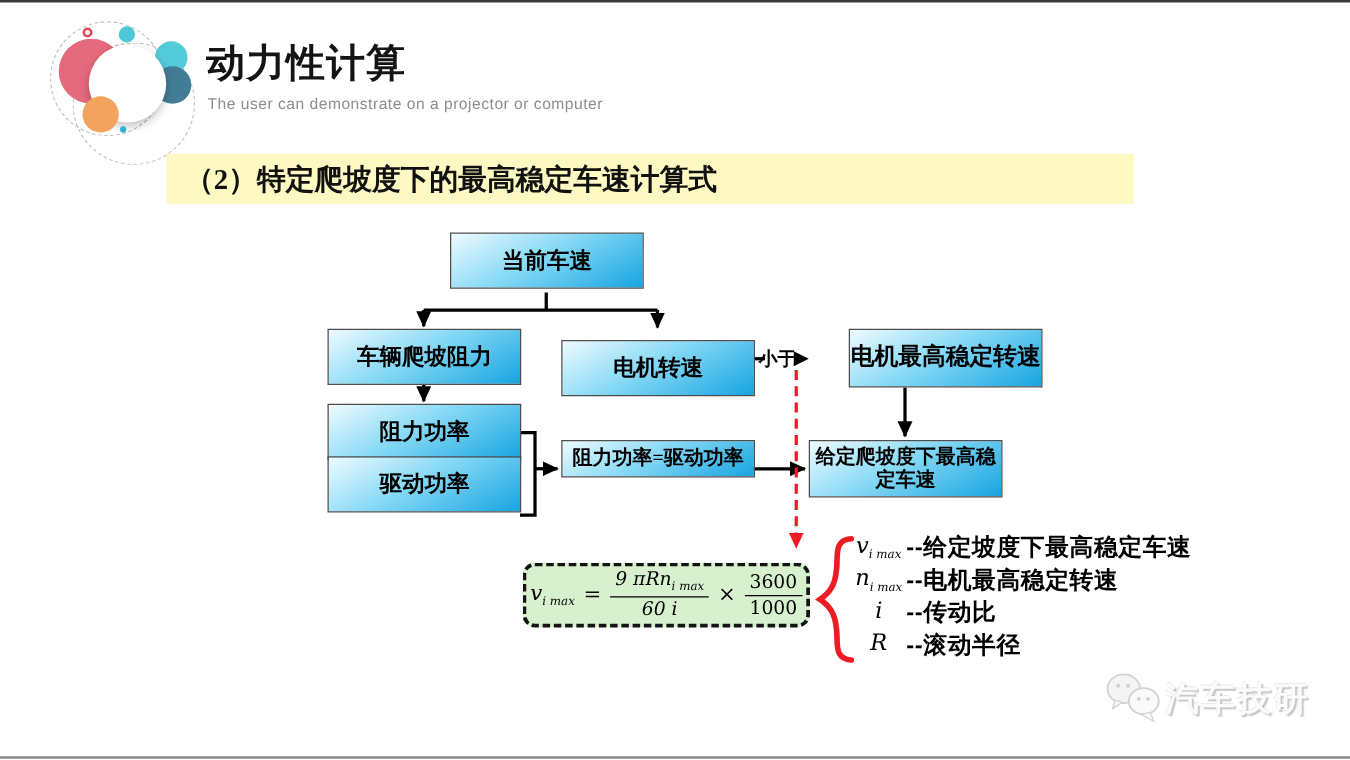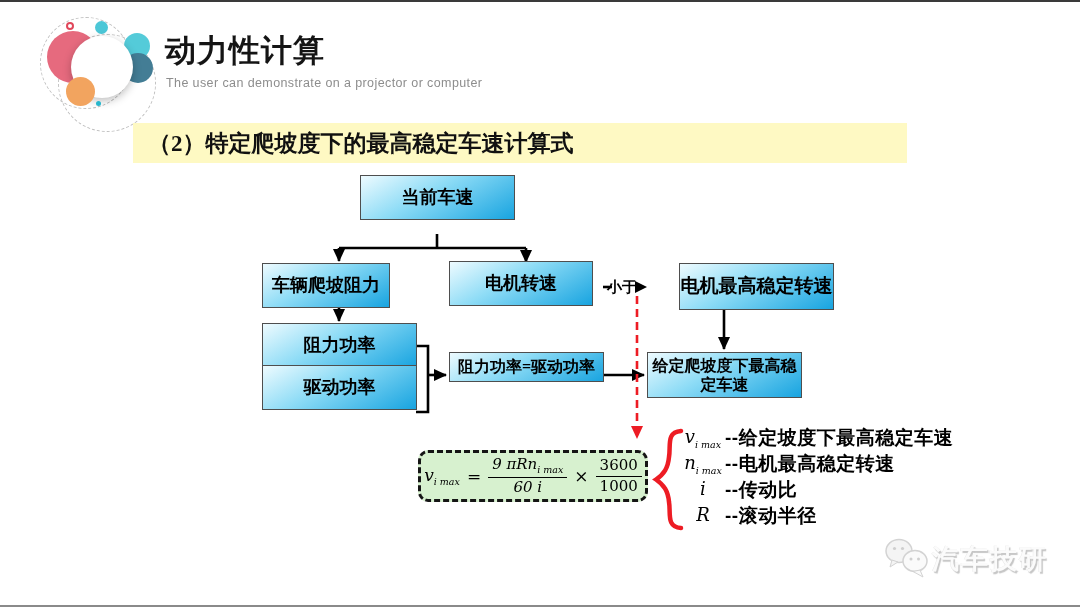--- a/index.html
+++ b/index.html
@@ -29,7 +29,7 @@
           display:flex;align-items:center;justify-content:center;text-align:center;
           font-family:"Liberation Serif","DejaVu Serif",serif;font-weight:bold;font-size:18px;
           line-height:1.2;color:#000;}
-  .b-current{left:360px;top:175px;width:155px;height:45px;}
+  .b-current{left:360px;top:186px;width:155px;height:45px;}
   .b-climb{left:262px;top:263px;width:128px;height:45px;}
   .b-motor{left:449px;top:261px;width:144px;height:45px;}
   .b-motormax{left:679px;top:263px;width:155px;height:47px;font-size:19px;}

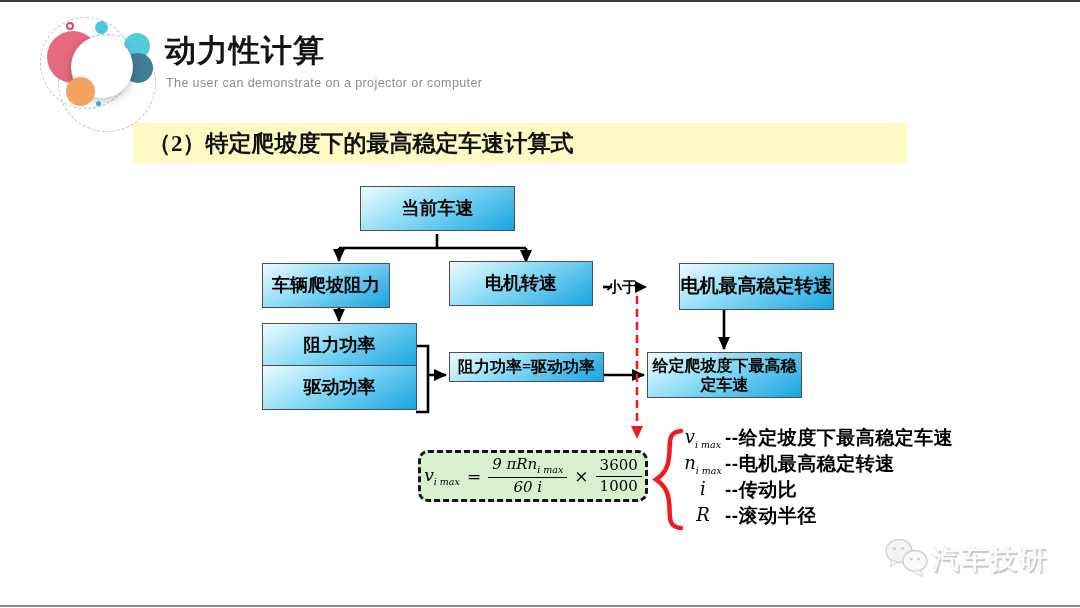--- a/index.html
+++ b/index.html
@@ -30,7 +30,7 @@
           font-family:"Liberation Serif","DejaVu Serif",serif;font-weight:bold;font-size:18px;
           line-height:1.2;color:#000;}
   .b-current{left:360px;top:186px;width:155px;height:45px;}
-  .b-climb{left:262px;top:263px;width:128px;height:45px;}
+  .b-climb{left:262px;top:263px;width:155px;height:45px;}
   .b-motor{left:449px;top:261px;width:144px;height:45px;}
   .b-motormax{left:679px;top:263px;width:155px;height:47px;font-size:19px;}
   .b-resist{left:262px;top:323px;width:155px;height:45px;}

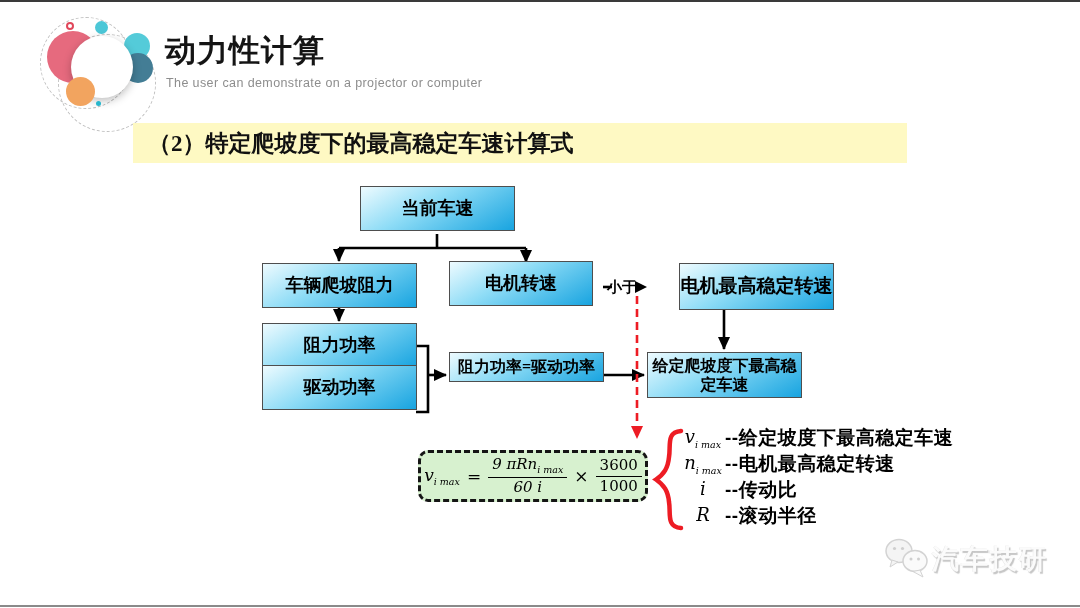--- a/index.html
+++ b/index.html
@@ -31,7 +31,7 @@
           line-height:1.2;color:#000;}
   .b-current{left:360px;top:186px;width:155px;height:45px;}
   .b-climb{left:262px;top:263px;width:155px;height:45px;}
-  .b-motor{left:449px;top:261px;width:144px;height:45px;}
+  .b-motor{left:449px;top:272px;width:155px;height:45px;}
   .b-motormax{left:679px;top:263px;width:155px;height:47px;font-size:19px;}
   .b-resist{left:262px;top:323px;width:155px;height:45px;}
   .b-eq{left:449px;top:352px;width:155px;height:30px;font-size:16px;}

